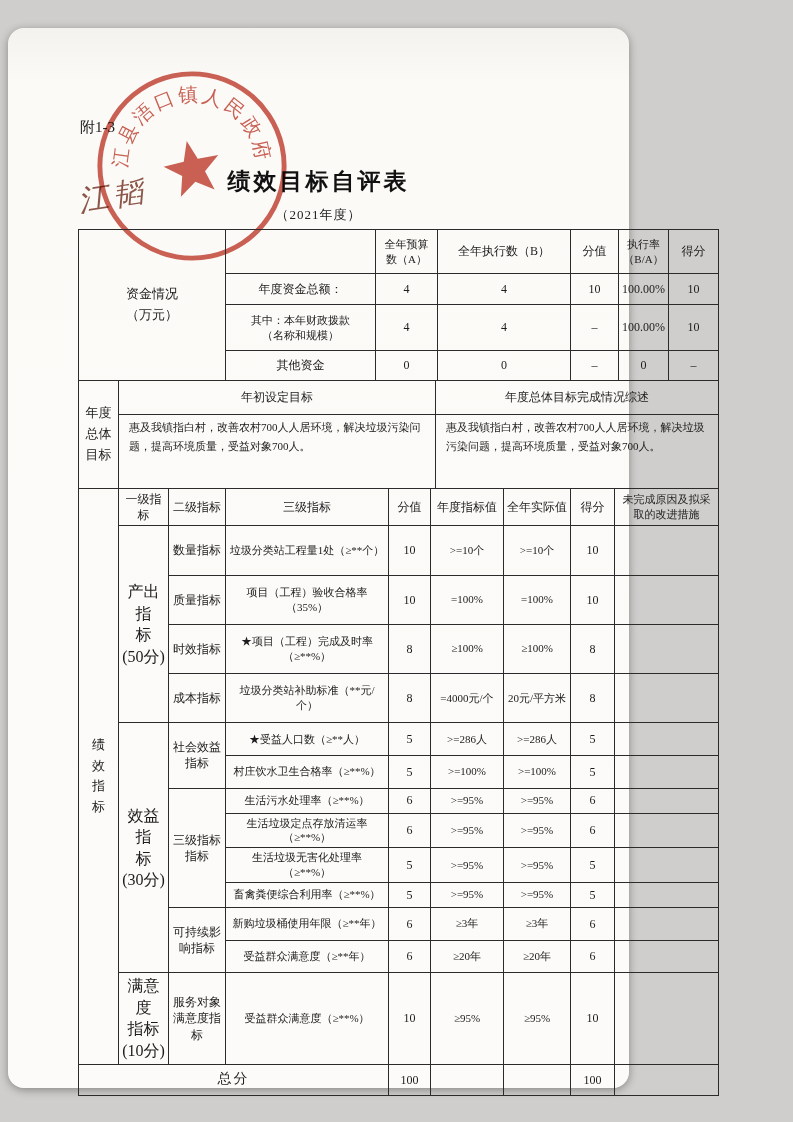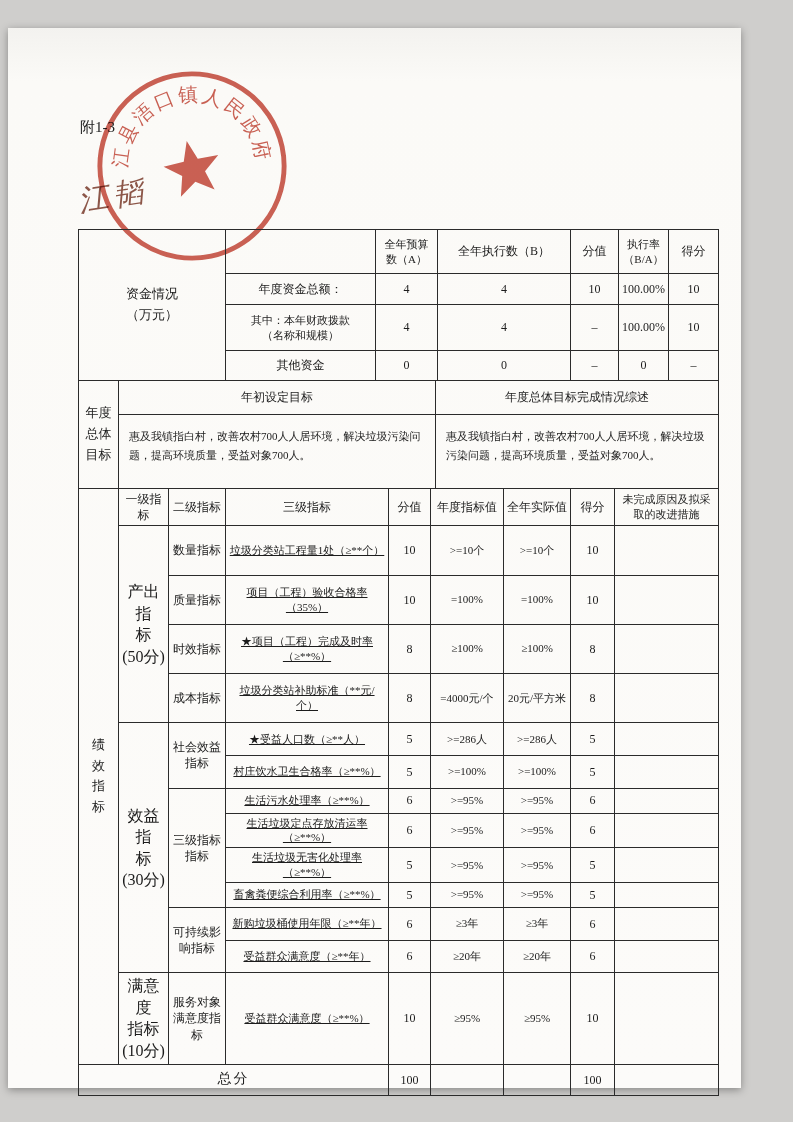--- a/index.html
+++ b/index.html
@@ -4,9 +4,9 @@
 <style>
   html,body{margin:0;padding:0;width:793px;height:1122px;overflow:hidden;
     background:#cfcecc;font-family:"Liberation Serif","DejaVu Serif",serif;}
-  .paper{position:absolute;left:8px;top:28px;width:733px;height:1060px;
+  .paper{position:absolute;left:8px;top:28px;width:621px;height:1060px;
     background:linear-gradient(180deg,#f3f2ef 0%,#fbfaf7 5%,#fcfbf9 100%);
-    box-shadow:0 2px 8px rgba(0,0,0,.35);}
+    box-shadow:0 2px 8px rgba(0,0,0,.35);border-radius:16px;}
   .attach-no{position:absolute;left:72px;top:90px;font-size:15px;color:#222;}
   .title-wrap{position:absolute;left:0;right:0;top:138px;text-align:center;}
   .form-title{font-size:23px;font-weight:bold;letter-spacing:3px;color:#111;margin:0;}

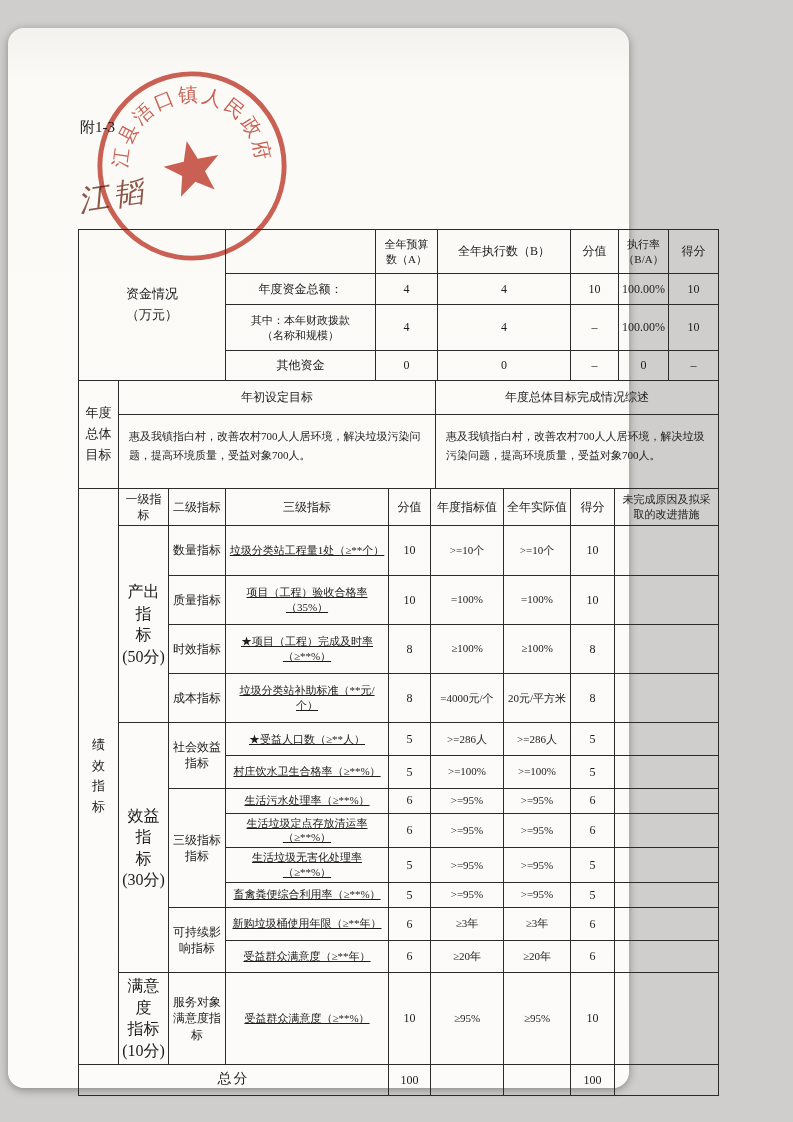--- a/index.html
+++ b/index.html
@@ -44,6 +44,7 @@
   <div class="attach-no">附1-3</div>
 
   <div class="title-wrap">
+    <div class="form-title">绩效目标自评表</div>
   </div>
 
   <div class="signature">江韬</div>

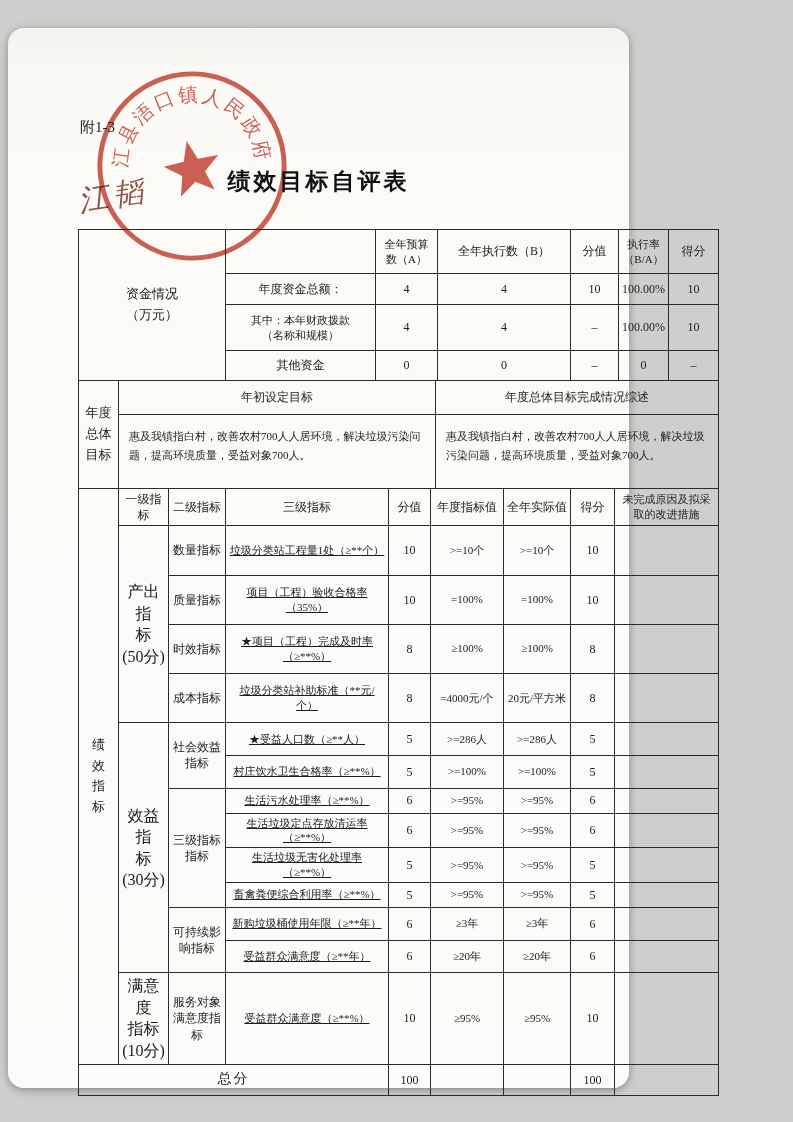--- a/index.html
+++ b/index.html
@@ -45,6 +45,7 @@
 
   <div class="title-wrap">
     <div class="form-title">绩效目标自评表</div>
+    <div class="form-subtitle">（2021年度）</div>
   </div>
 
   <div class="signature">江韬</div>

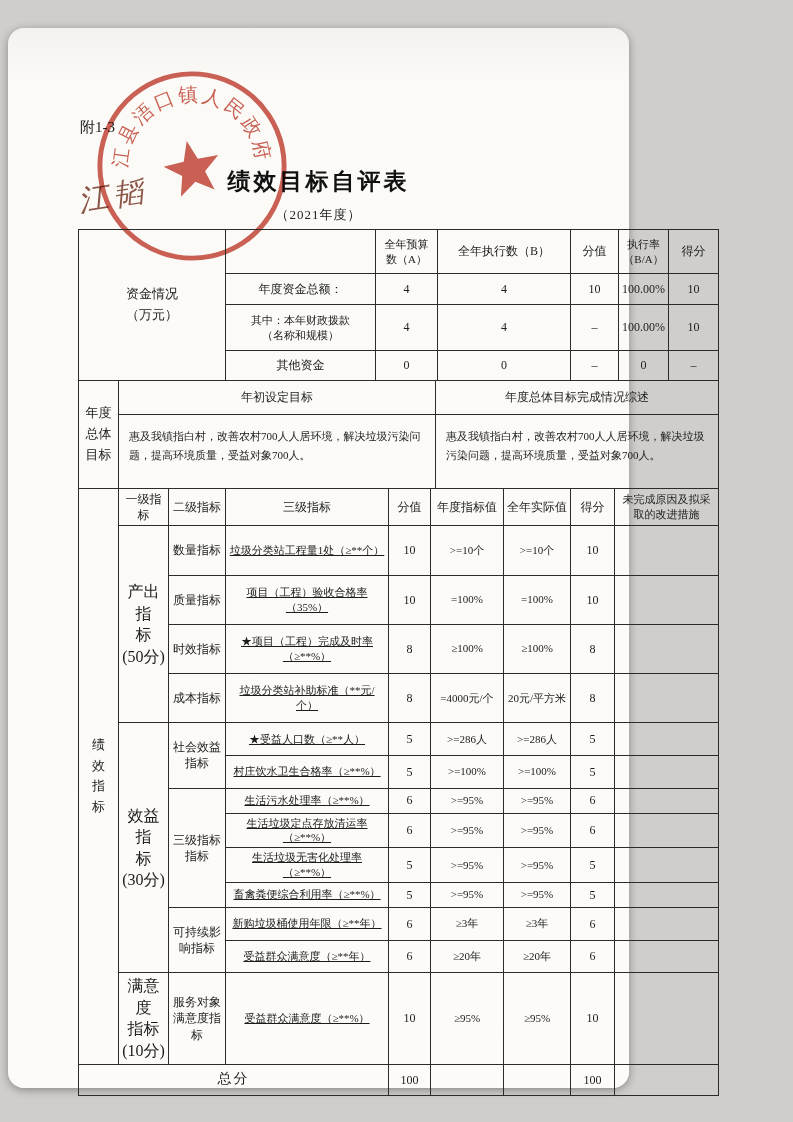--- a/index.html
+++ b/index.html
@@ -22,7 +22,7 @@
      white-space:pre-line;font-size:12px;color:#1c1c1c;padding:2px 3px;
      overflow:hidden;line-height:1.35;}
   .xs{font-size:11px;}
-  .goal-text{text-align:left;padding:12px 10px;line-height:1.75;font-size:11px;vertical-align:top;}
+  .goal-text{text-align:left;padding:3px 10px;line-height:1.75;font-size:11px;vertical-align:top;}
   .iname{font-size:11px;text-decoration:underline;}
   .ival{font-size:11px;}
   .sg{font-size:12px;padding:16px 1px;}

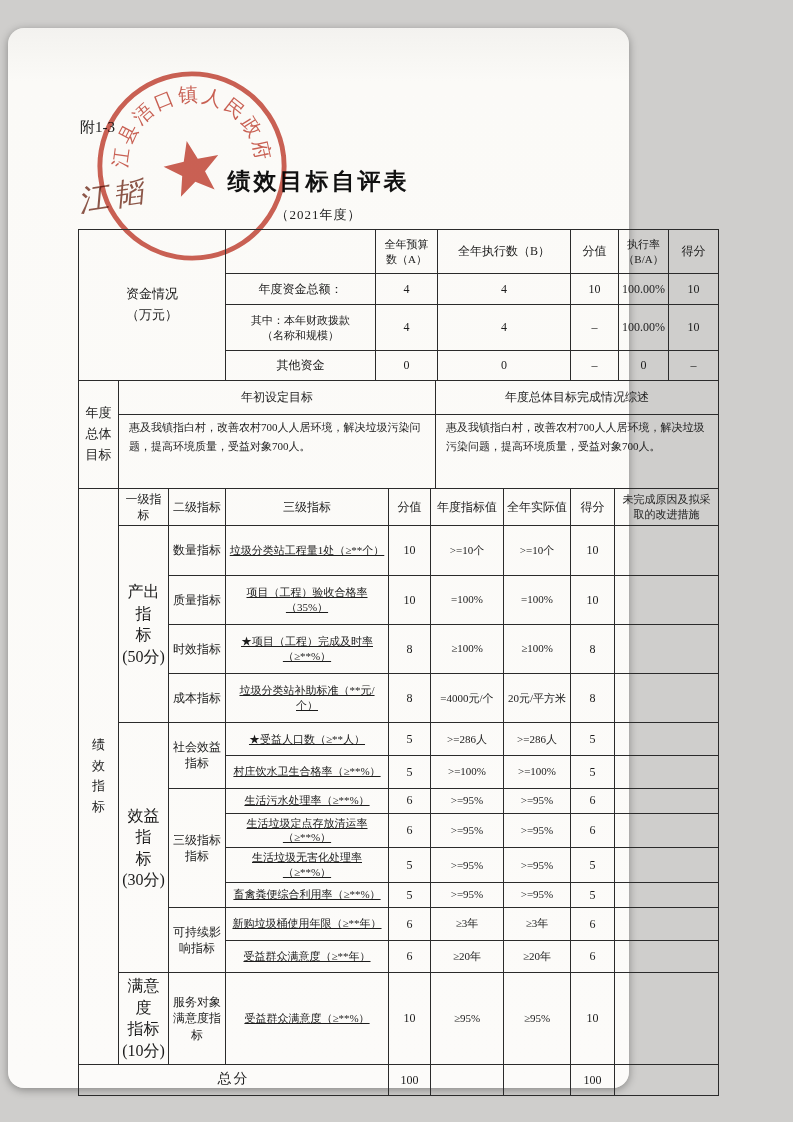--- a/index.html
+++ b/index.html
@@ -23,7 +23,7 @@
      overflow:hidden;line-height:1.35;}
   .xs{font-size:11px;}
   .goal-text{text-align:left;padding:3px 10px;line-height:1.75;font-size:11px;vertical-align:top;}
-  .iname{font-size:11px;text-decoration:underline;}
+  .iname{font-size:11px;}
   .ival{font-size:11px;}
   .sg{font-size:12px;padding:16px 1px;}
   .glabel{font-size:16px;}

